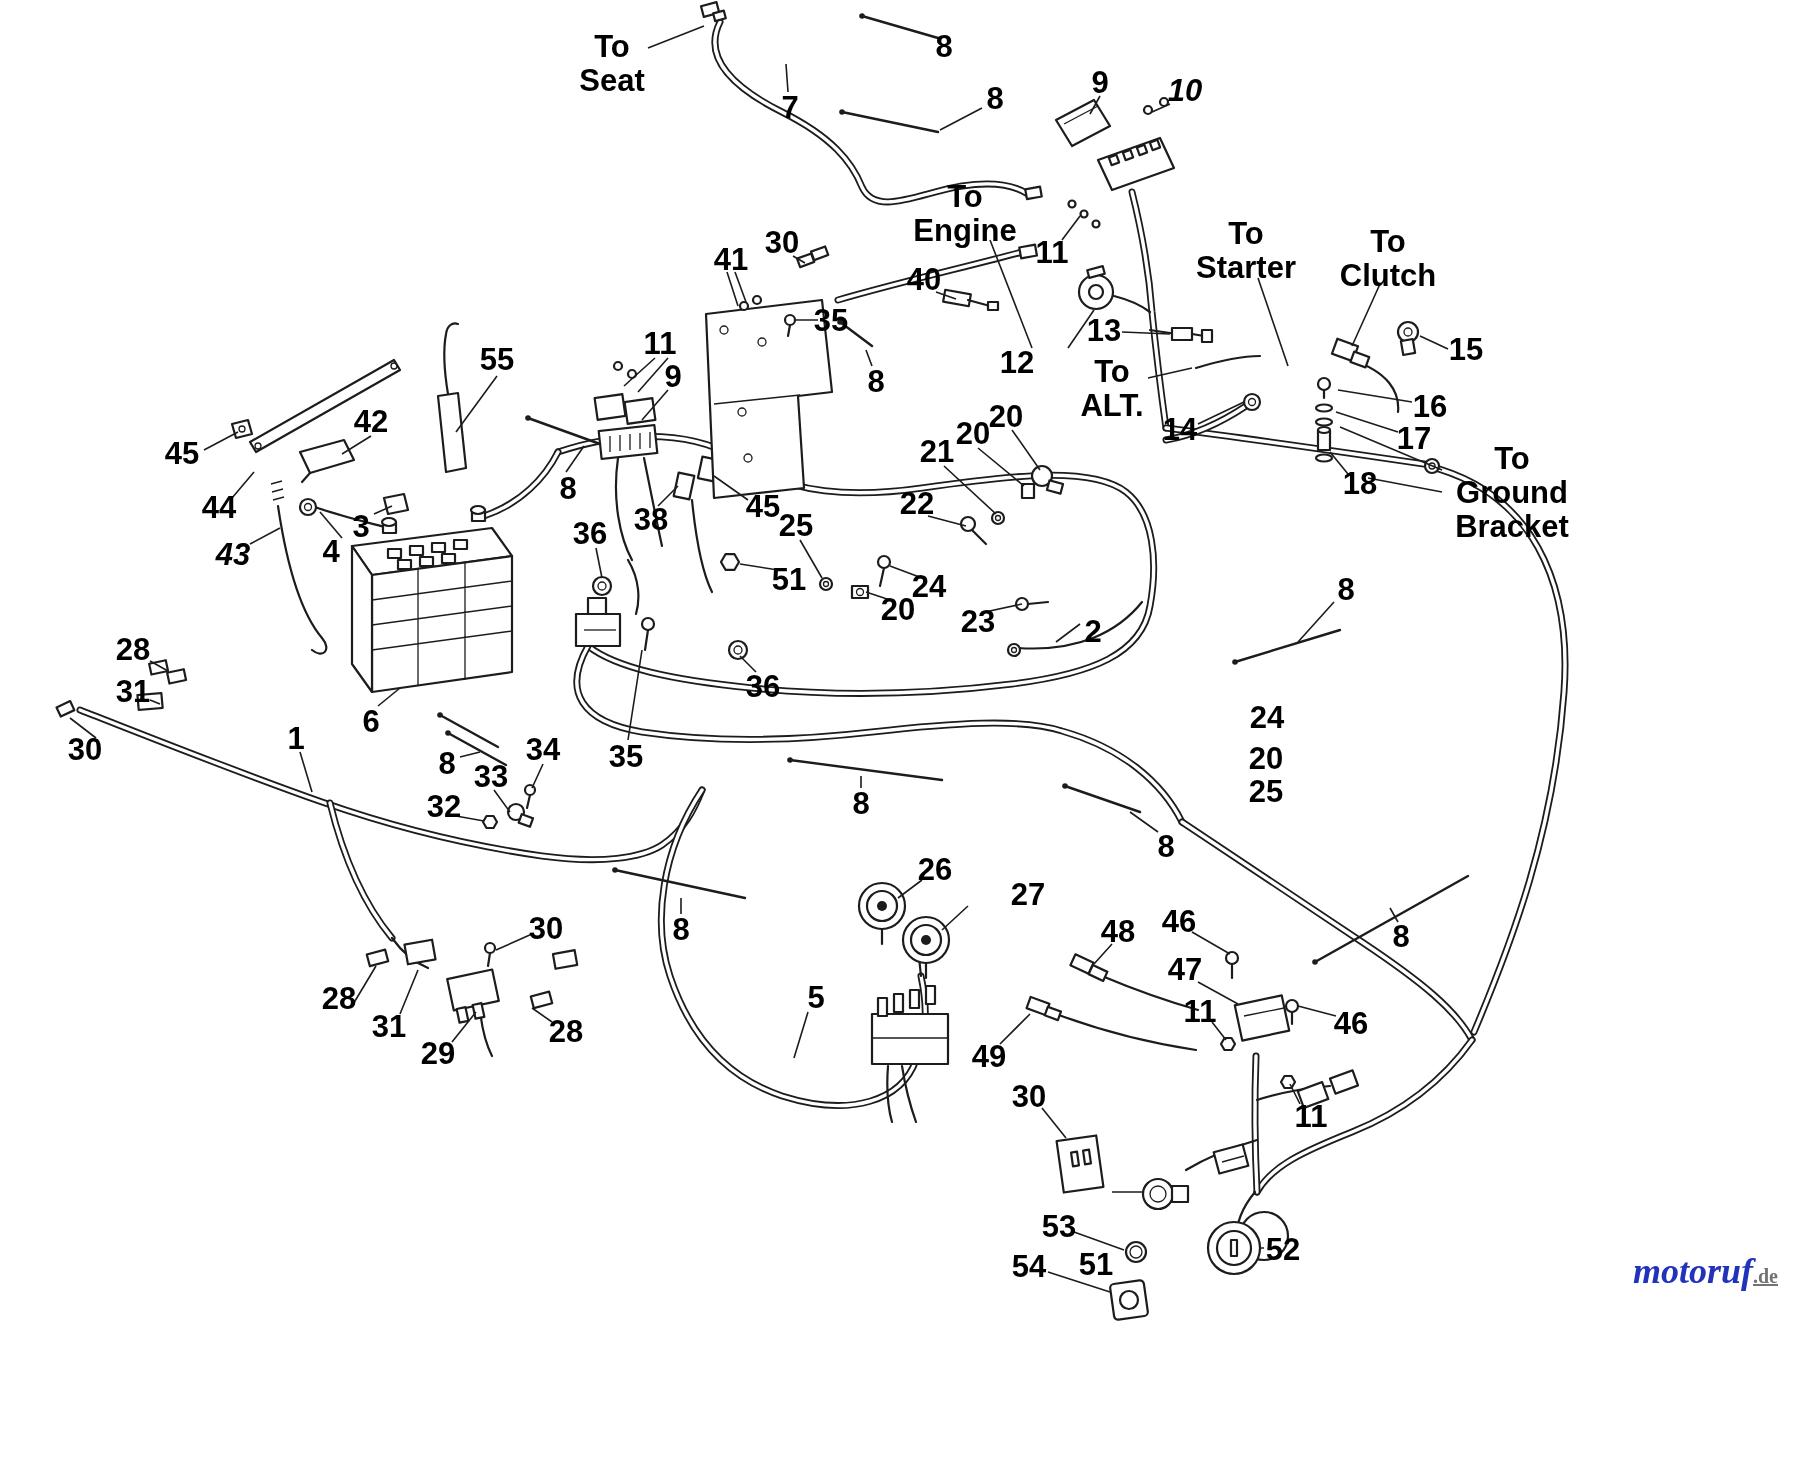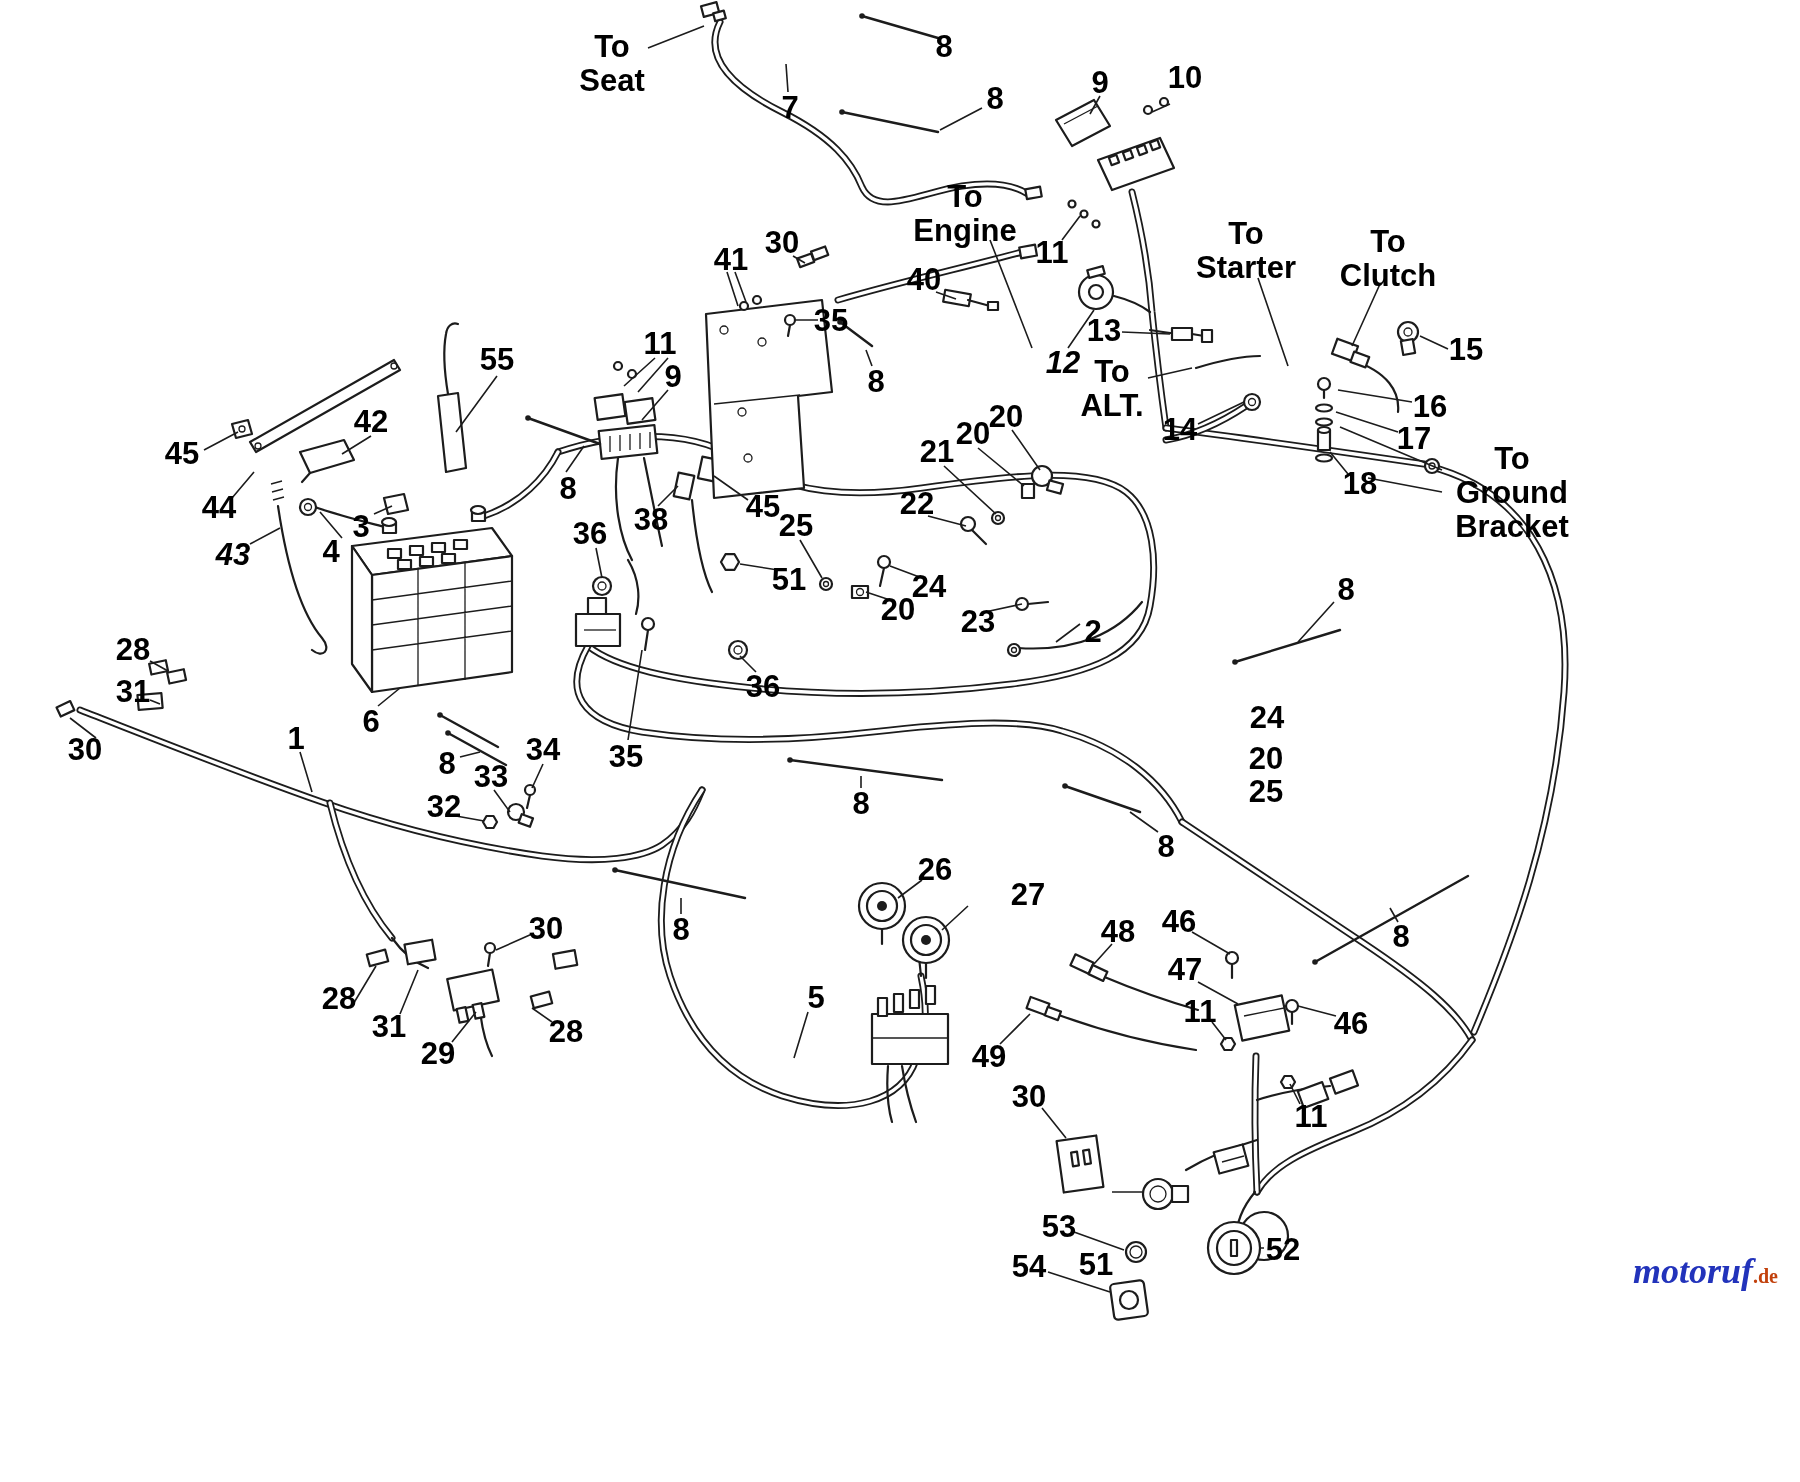--- a/index.html
+++ b/index.html
@@ -392,7 +392,7 @@
       <div class="callout" style="left: 944px; top: 46px;">8</div>
       <div class="callout" style="left: 995px; top: 98px;">8</div>
       <div class="callout" style="left: 1100px; top: 82px;">9</div>
-      <div class="callout" style="left: 1185px; top: 77px;">10</div>
+      <div class="callout" style="left: 1185px; top: 90px; font-style: italic;">10</div>
       <div class="callout" style="left: 1052px; top: 252px;">11</div>
       <div class="callout" style="left: 731px; top: 259px;">41</div>
       <div class="callout" style="left: 782px; top: 242px;">30</div>

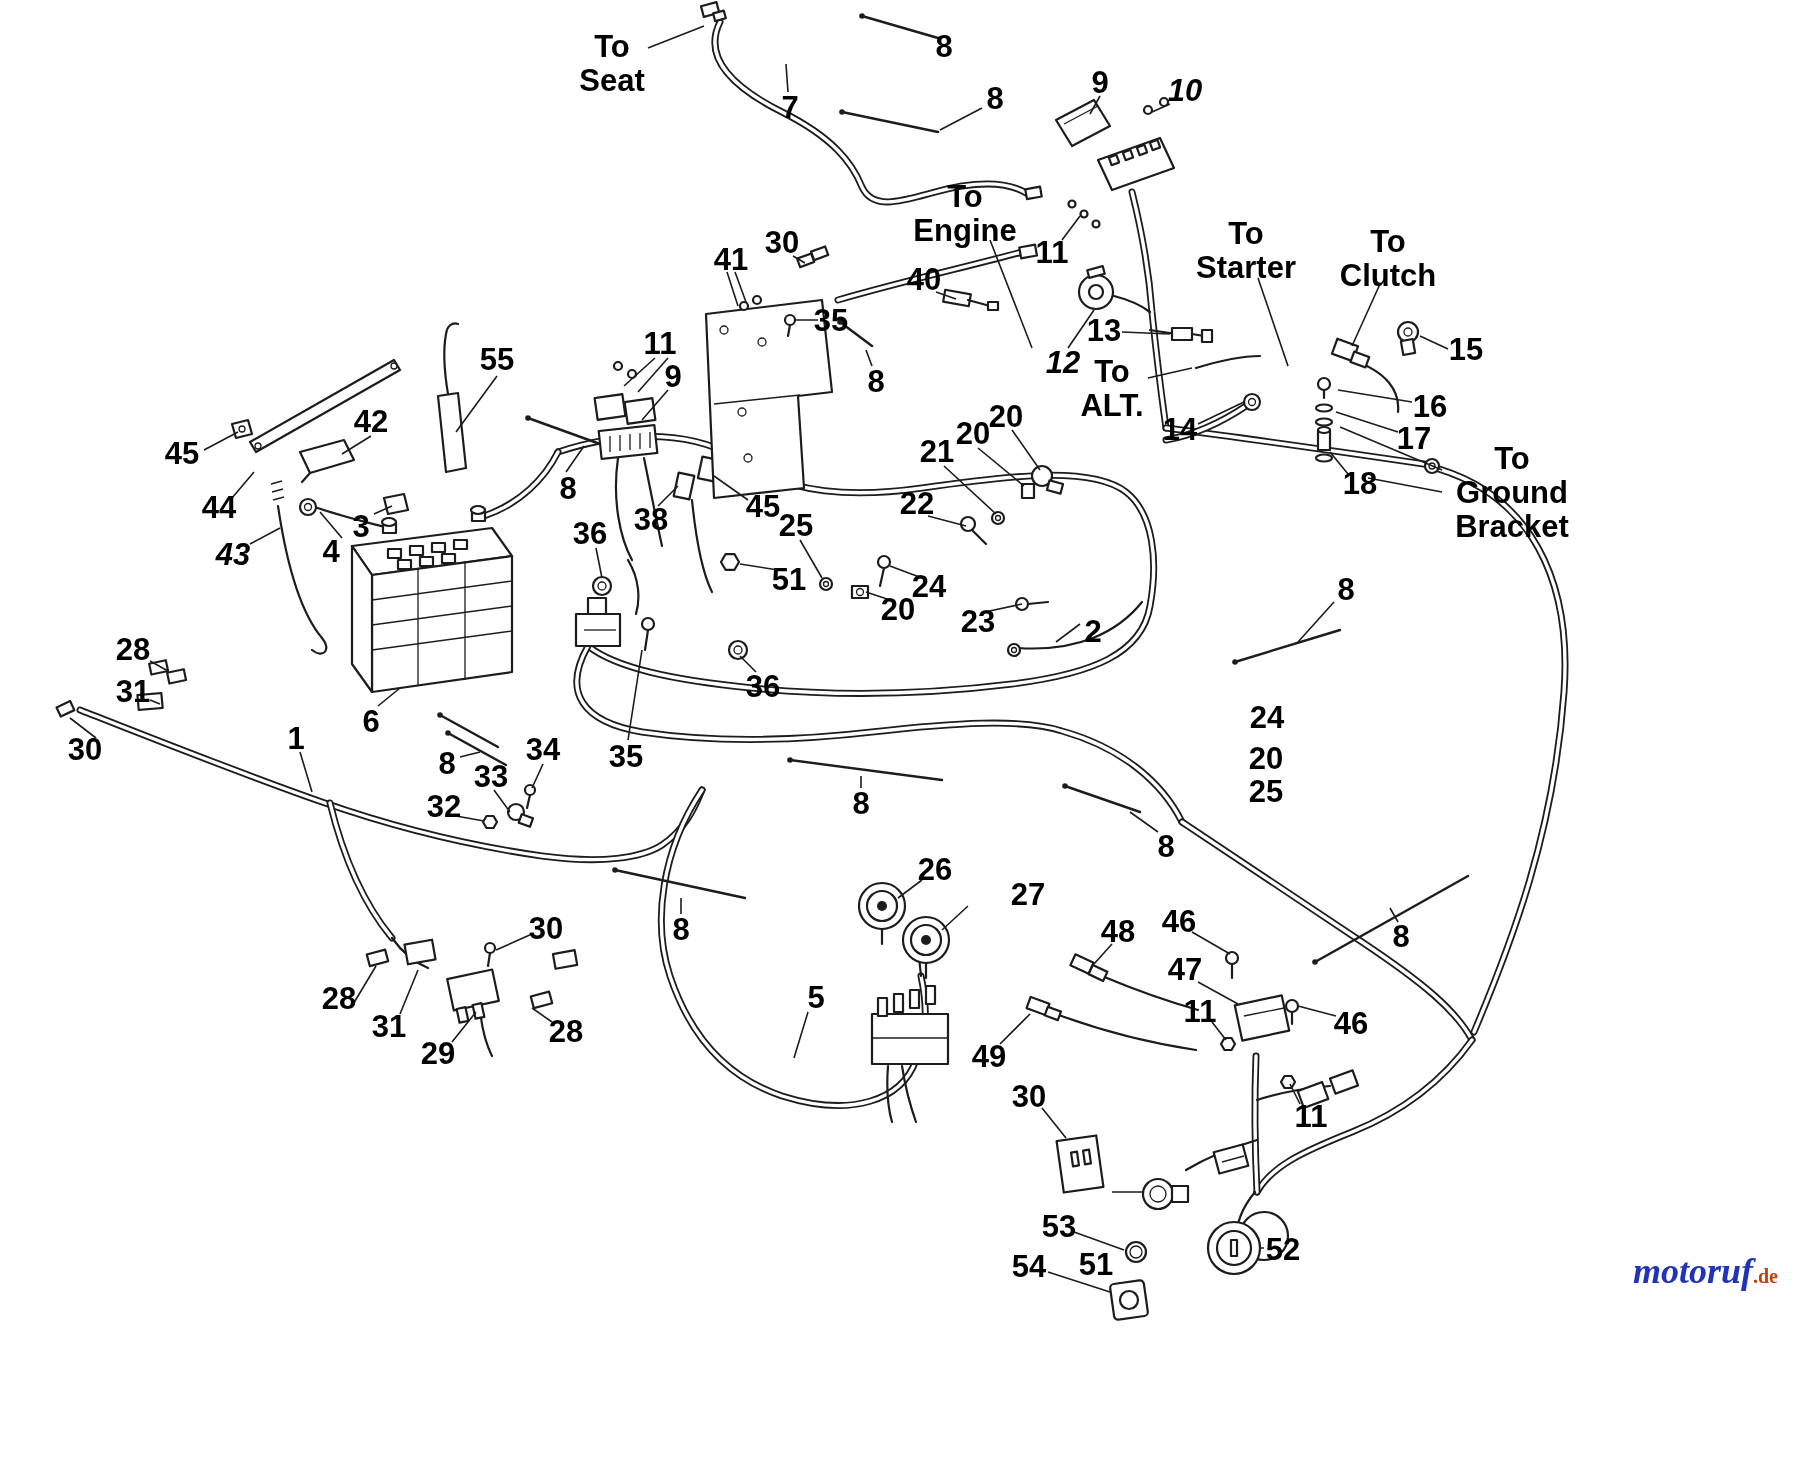--- a/index.html
+++ b/index.html
@@ -399,7 +399,7 @@
       <div class="callout" style="left: 924px; top: 279px;">40</div>
       <div class="callout" style="left: 831px; top: 320px;">35</div>
       <div class="callout" style="left: 876px; top: 381px;">8</div>
-      <div class="callout" style="left: 1063px; top: 362px; font-style: italic;">12</div>
+      <div class="callout" style="left: 1017px; top: 362px;">12</div>
       <div class="callout" style="left: 1104px; top: 330px;">13</div>
       <div class="callout" style="left: 1466px; top: 349px;">15</div>
       <div class="callout" style="left: 1430px; top: 406px;">16</div>

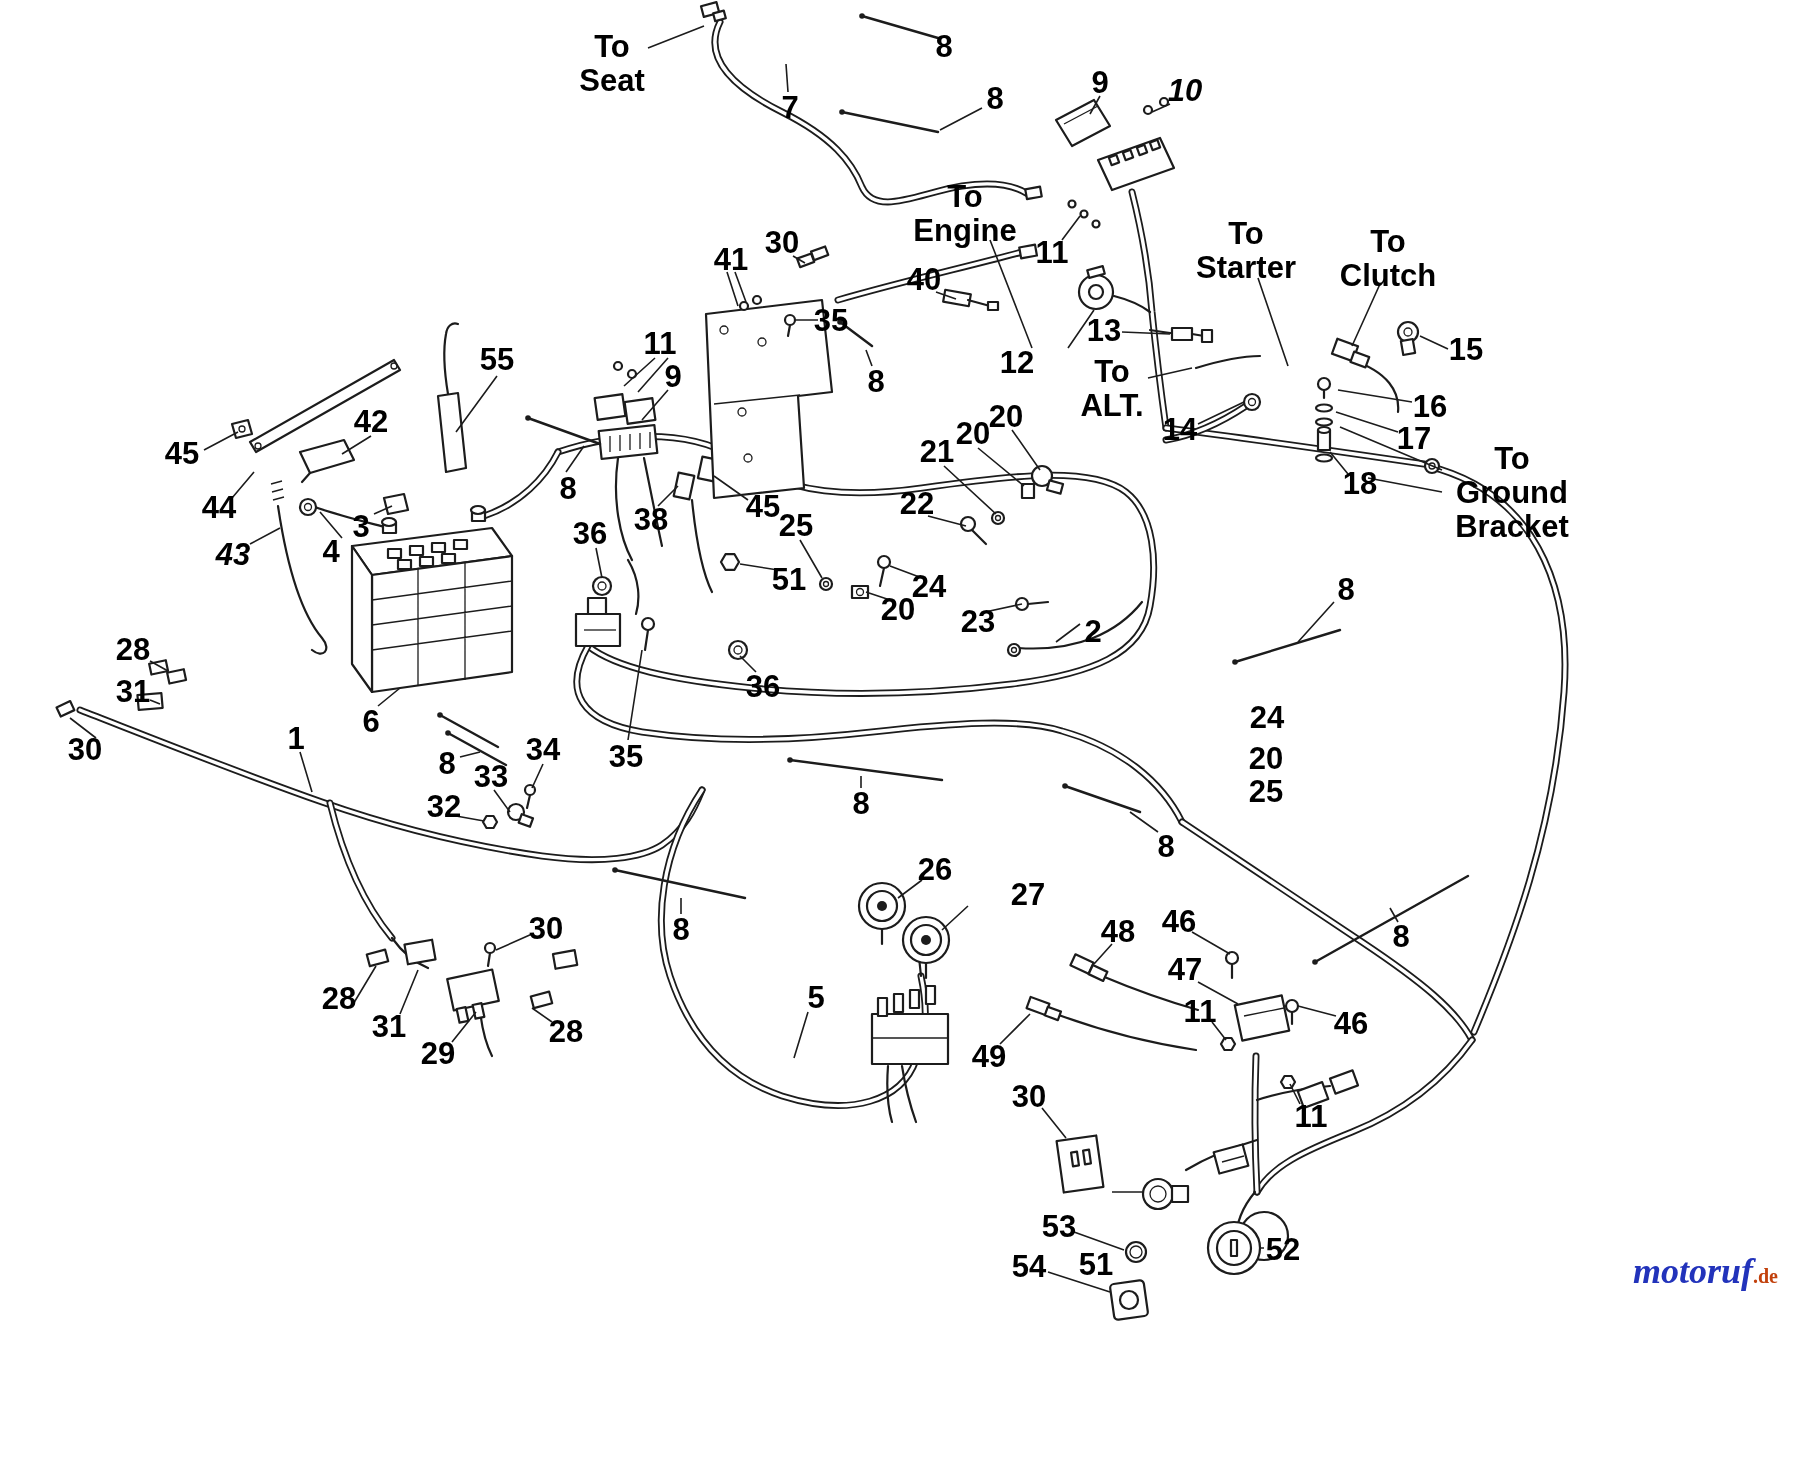--- a/index.html
+++ b/index.html
@@ -484,7 +484,7 @@
     </div>
 
   <div class="watermark">
-    <span class="wm-brand" style="color: rgb(34, 51, 187);">motoruf</span><span class="wm-tld" style="color: #c2410c;">.de</span>
+    <span class="wm-brand" style="color: rgb(34, 51, 187);">motoruf</span><span class="wm-tld" style="color: #737373; text-decoration: underline;">.de</span>
   </div>
 
 </div>

